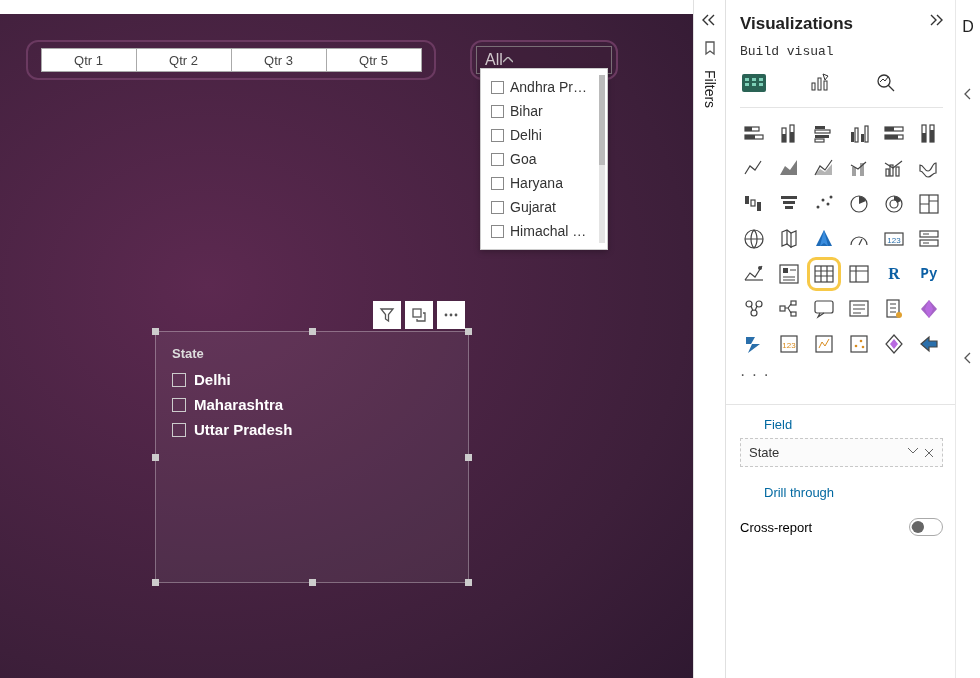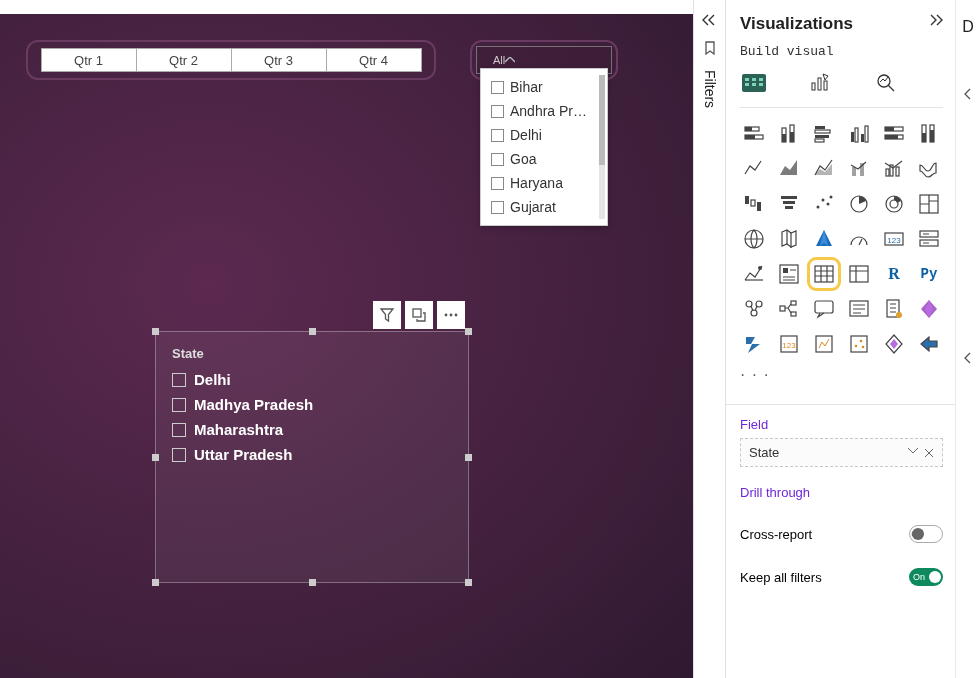--- a/index.html
+++ b/index.html
@@ -89,7 +89,7 @@
     <div class="qtr-cell">Qtr 1</div>
     <div class="qtr-cell">Qtr 2</div>
     <div class="qtr-cell">Qtr 3</div>
-    <div class="qtr-cell">Qtr 4</div>
+    <div class="qtr-cell">Qtr 5</div>
   </div>
 
   <div class="dropdown-slicer">

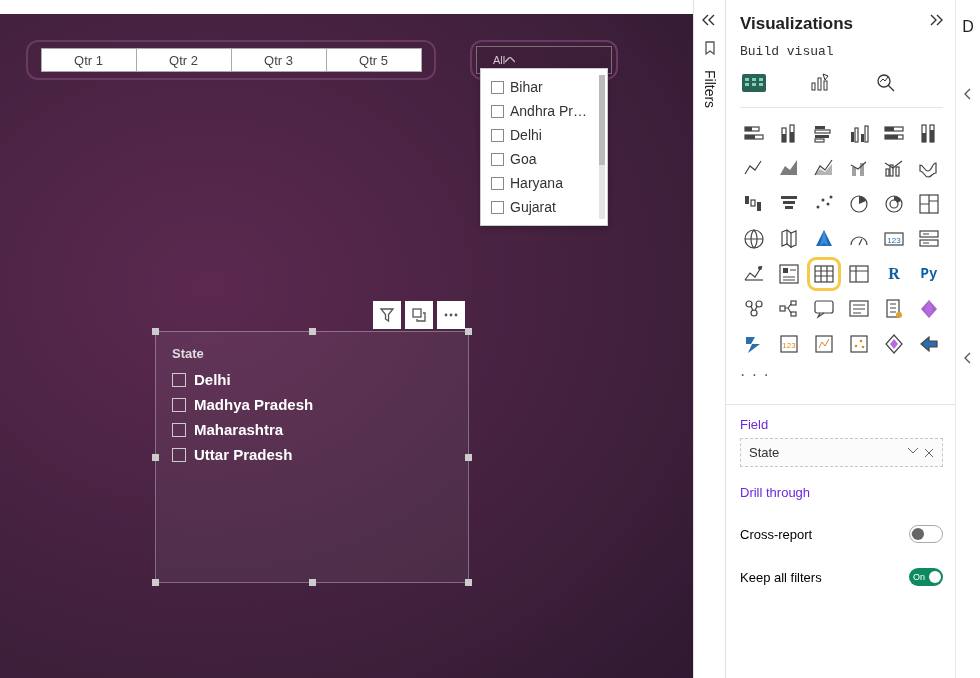--- a/index.html
+++ b/index.html
@@ -21,7 +21,7 @@
 .dropdown-slicer { position: absolute; top: 26px; left: 470px; width: 148px;
   border: 2px solid #6b3a61; border-radius: 12px; padding: 4px; }
 .dd-header { height: 28px; border: 1px solid #7a6f76; background: rgba(60,30,55,.4);
-  color: #d0c8cc; font-size: 11px; display: flex; align-items: center; padding: 0 16px; }
+  color: #d0c8cc; font-size: 16px; display: flex; align-items: center; padding: 0 8px; }
 .dd-list { position: absolute; top: 54px; left: 480px; width: 128px; background: #fff;
   border: 1px solid #ccc; box-shadow: 0 2px 6px rgba(0,0,0,.25); padding: 6px 4px; }
 .dd-item { display: flex; align-items: center; gap: 6px; padding: 4px 6px; color: #333; font-size: 14px; white-space: nowrap; overflow: hidden; text-overflow: ellipsis; }

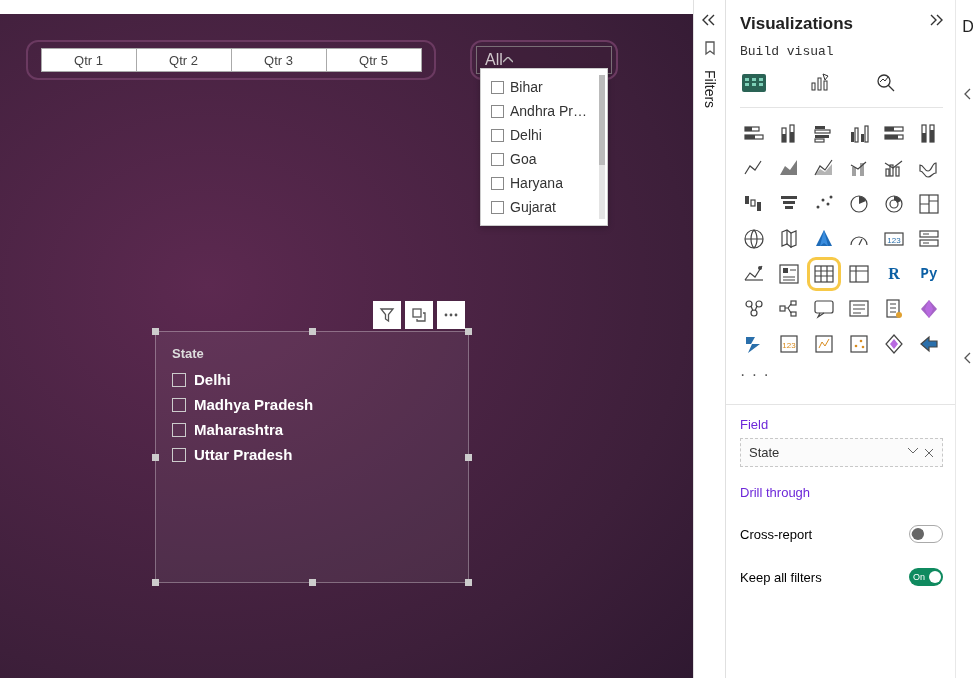--- a/index.html
+++ b/index.html
@@ -109,11 +109,11 @@
       </div>
     <div class="dd-item">
         <span class="chk"></span>
+        <span>Andhra Pr…</span>
+      </div>
+    <div class="dd-item">
+        <span class="chk"></span>
         <span>Bihar</span>
-      </div>
-    <div class="dd-item">
-        <span class="chk"></span>
-        <span>Andhra Pr…</span>
       </div>
     <div class="dd-item">
         <span class="chk"></span>

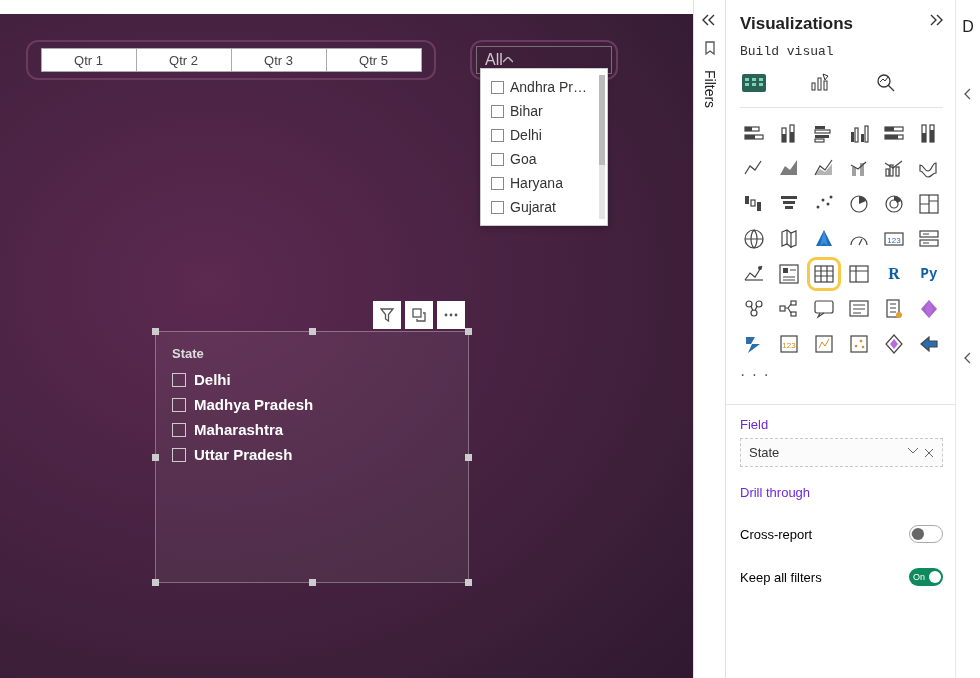--- a/index.html
+++ b/index.html
@@ -130,6 +130,10 @@
     <div class="dd-item">
         <span class="chk"></span>
         <span>Gujarat</span>
+      </div>
+    <div class="dd-item">
+        <span class="chk"></span>
+        <span>Himachal …</span>
       </div>
   </div>
 

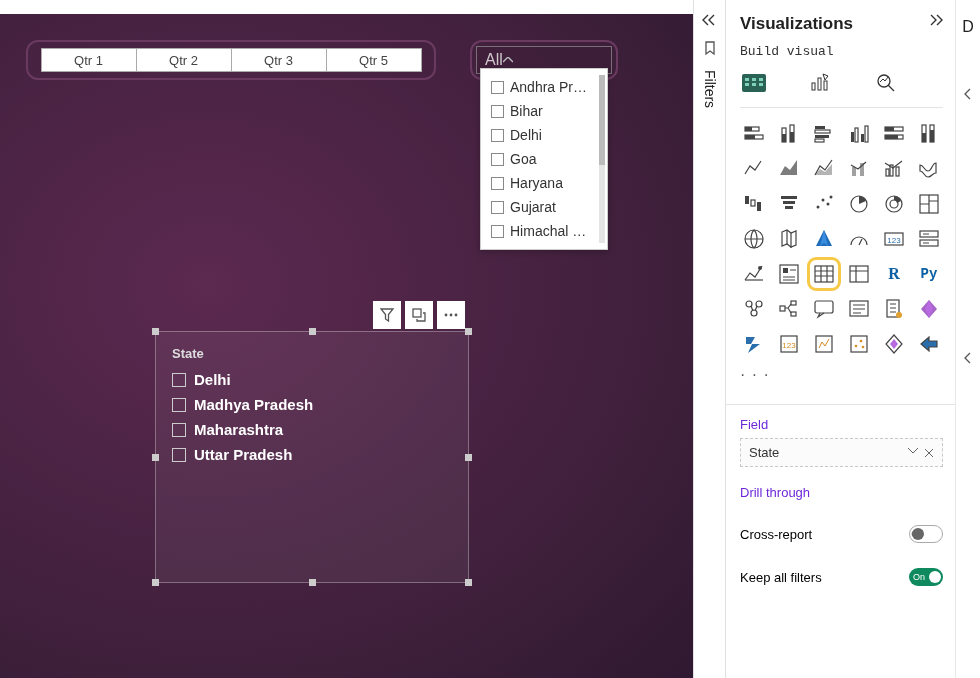--- a/index.html
+++ b/index.html
@@ -163,10 +163,6 @@
     <div class="sv-item">
         <span class="chk"></span>
         <span>Delhi</span>
-      </div>
-    <div class="sv-item">
-        <span class="chk"></span>
-        <span>Madhya Pradesh</span>
       </div>
     <div class="sv-item">
         <span class="chk"></span>

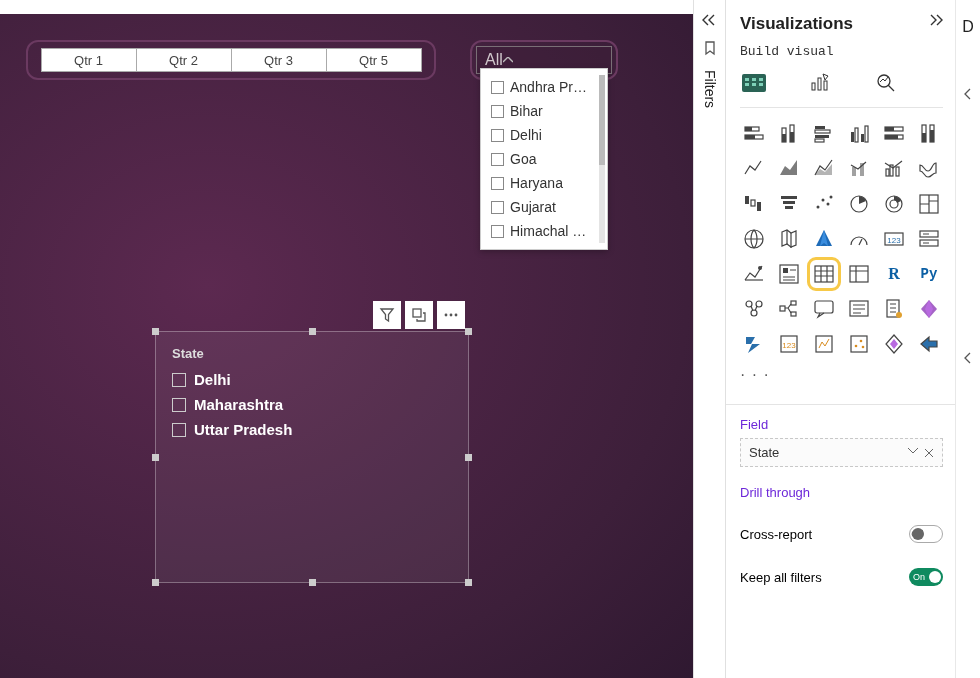--- a/index.html
+++ b/index.html
@@ -62,7 +62,7 @@
 .ellipsis { margin-top: 8px; color:#555; font-size:16px; letter-spacing:1px; height:22px; }
 
 .section-hr { height:1px; background:#e4e4e4; margin: 16px -12px 12px -14px; }
-.sec-label { font-size:13px; color:#6d28d9; margin-bottom:6px; }
+.sec-label { font-size:13px; color:#0369a1; margin-bottom:6px;margin-left:24px; }
 .field-well { border: 1px dashed #c8c8c8; padding: 6px 8px; display:flex; align-items:center; justify-content:space-between; font-size:13px; color:#333; background:#fbfbfb; }
 .field-well .ctrls { display:flex; gap:6px; color:#666; }
 

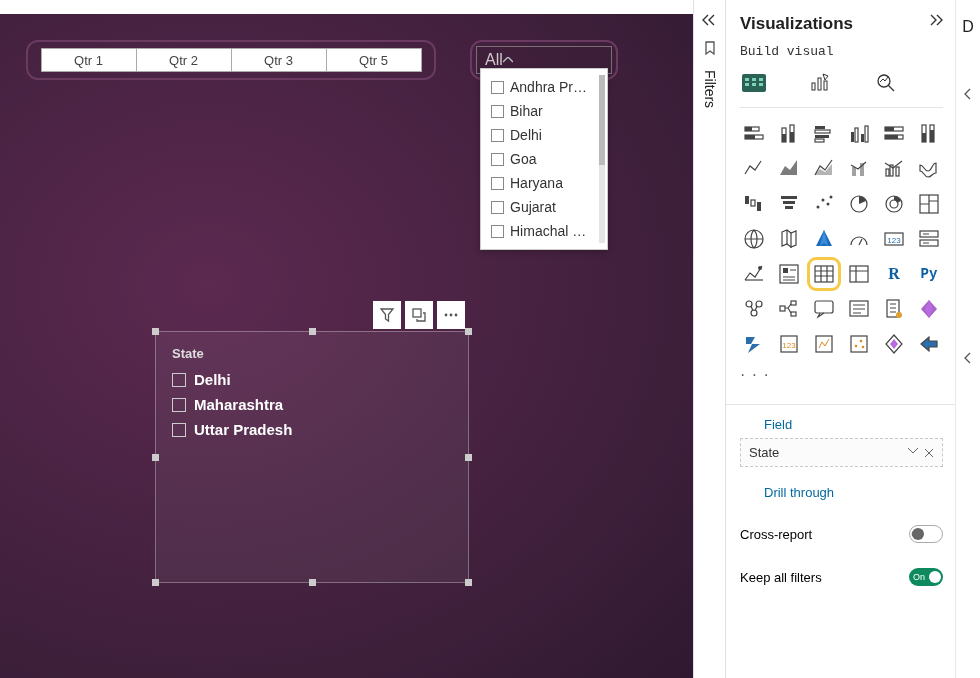--- a/index.html
+++ b/index.html
@@ -66,7 +66,7 @@
 .field-well { border: 1px dashed #c8c8c8; padding: 6px 8px; display:flex; align-items:center; justify-content:space-between; font-size:13px; color:#333; background:#fbfbfb; }
 .field-well .ctrls { display:flex; gap:6px; color:#666; }
 
-.drill-row { display:flex; align-items:center; justify-content:space-between; font-size:13px; margin-top:25px; }
+.drill-row { display:flex; align-items:center; justify-content:space-between; font-size:13px; margin-top:18px; }
 .toggle { width:34px; height:18px; border-radius:9px; position:relative; display:flex; align-items:center; font-size:9px; color:#555; }
 .toggle.off { background:#fff; border:1px solid #aaa; justify-content:flex-end; padding-right:19px; }
 .toggle.off::before { content:''; width:12px; height:12px; background:#666; border-radius:50%; position:absolute; left:2px; }

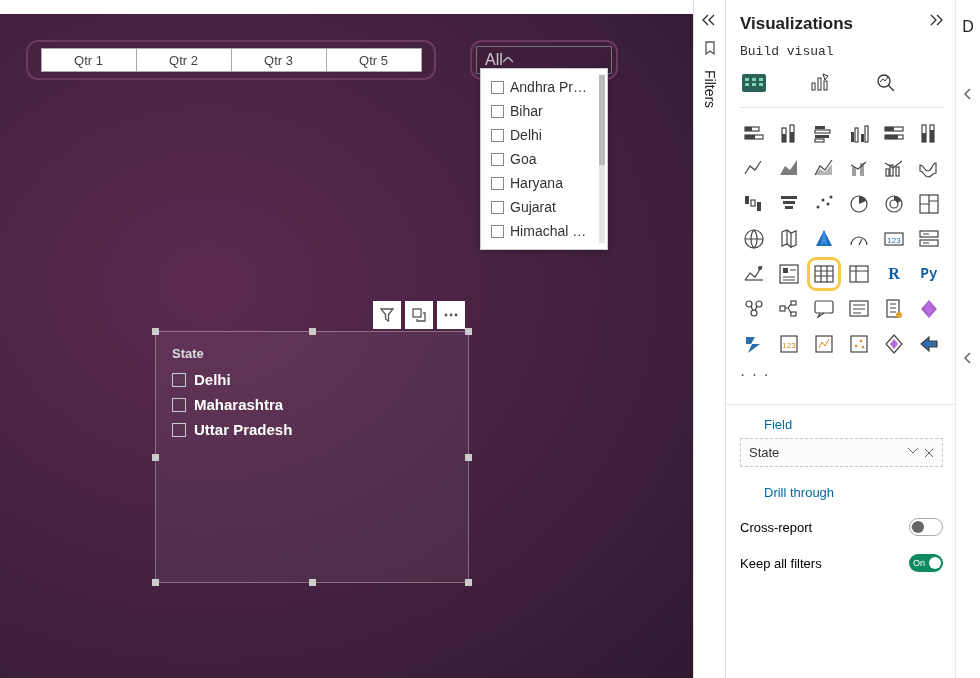--- a/index.html
+++ b/index.html
@@ -532,10 +532,6 @@
     <span>Cross-report</span>
     <span class="toggle off">Off</span>
   </div>
-  <div class="drill-row">
-    <span>Keep all filters</span>
-    <span class="toggle on">On</span>
-  </div>
 </div>
 
 <div class="right-edge">

